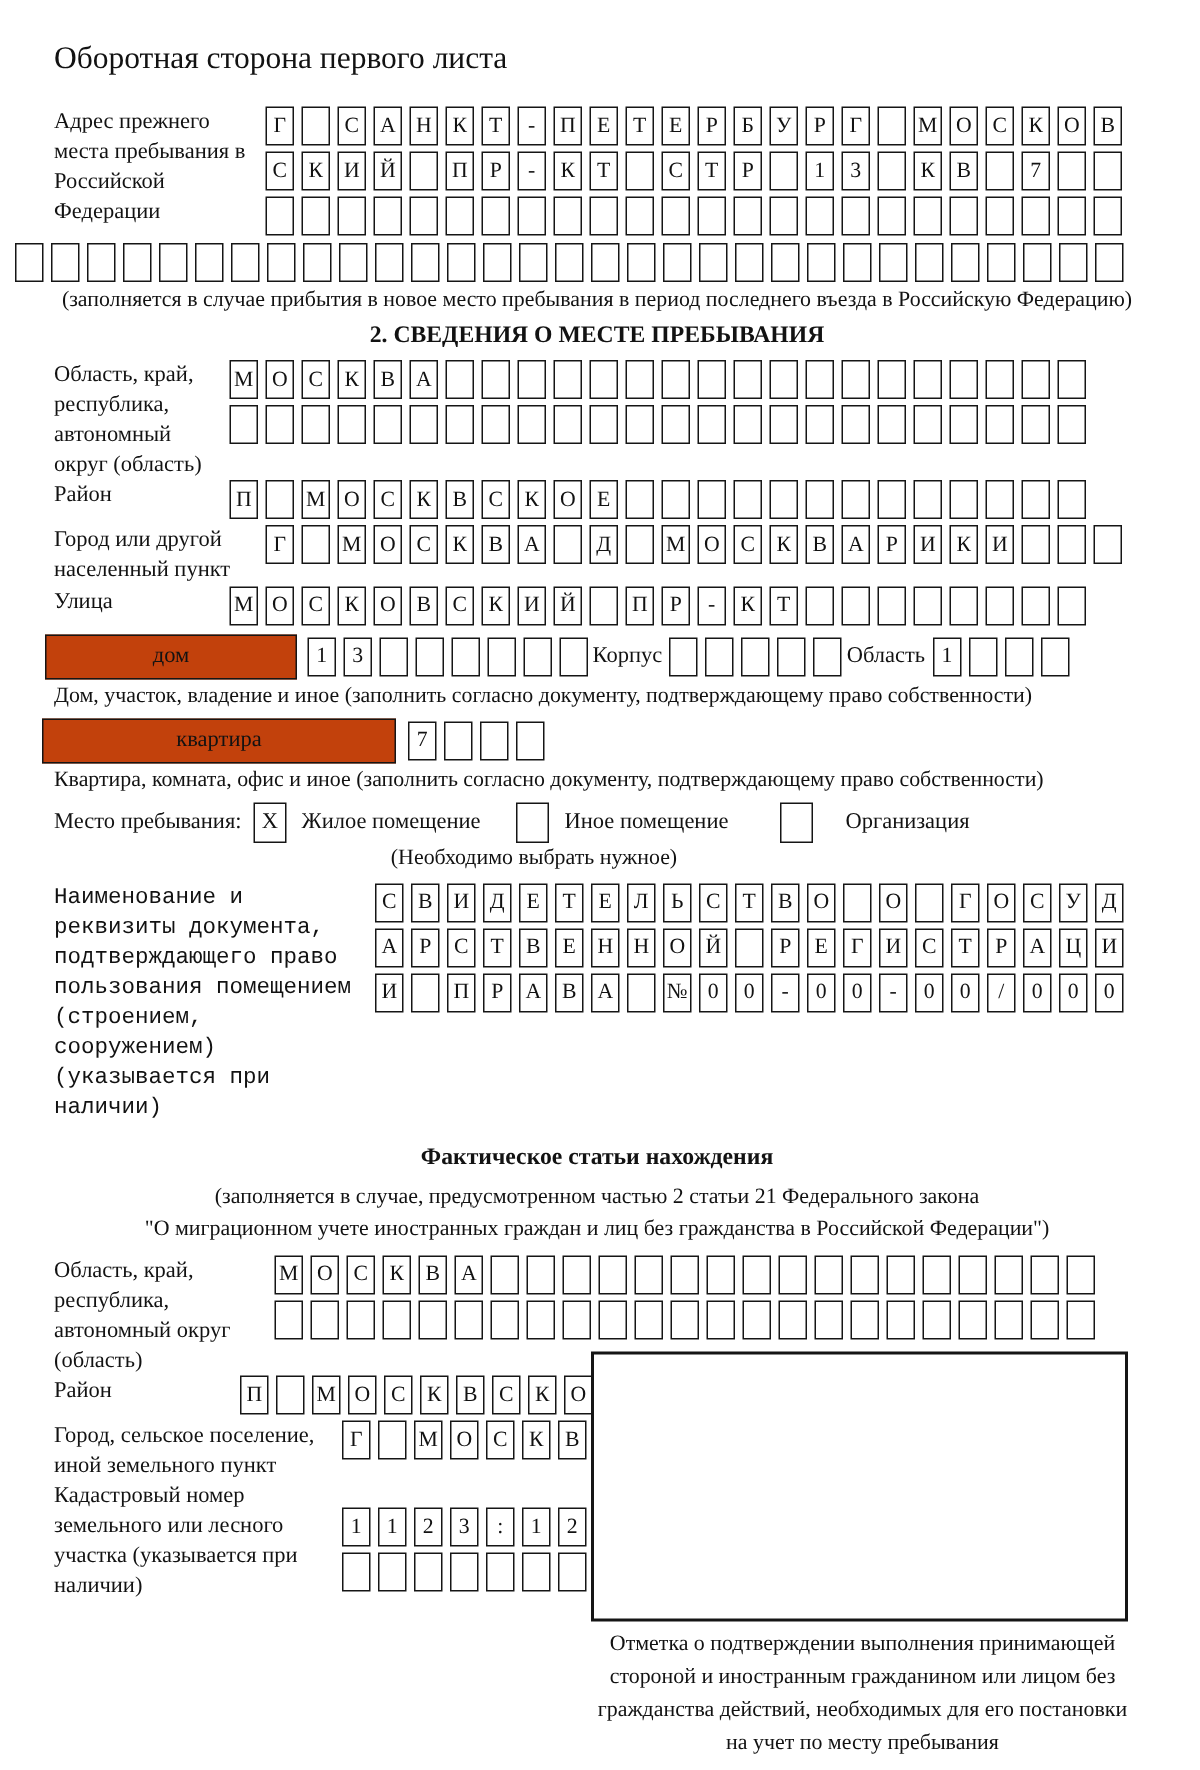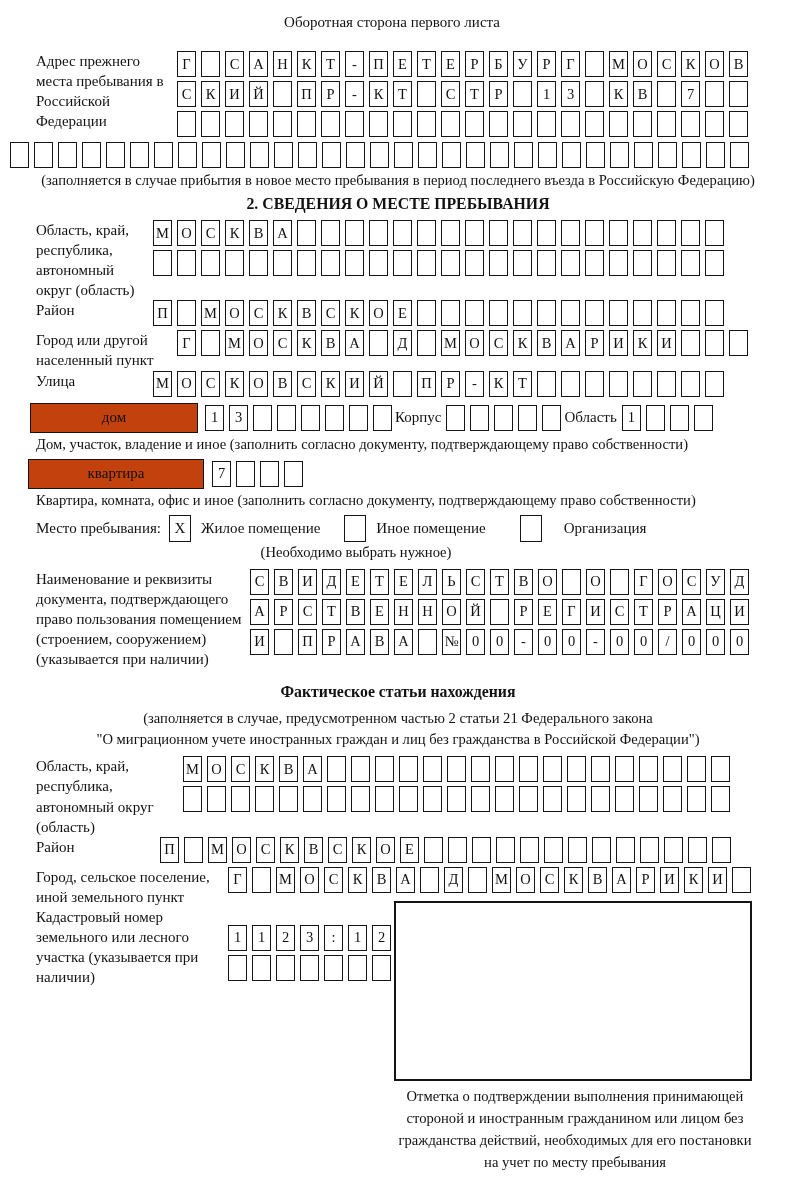--- a/index.html
+++ b/index.html
@@ -7,7 +7,7 @@
     font-family:"Liberation Serif","DejaVu Serif",serif; overflow:hidden; }
   .page { width:800px; height:1180px; padding:14px 40px 0 36px; position:relative; }
 
-  .header-note { text-align:center; font-size:15px; margin-right:12px; margin-top:0; }
+  .header-note { text-align:left; font-size:21px; margin-right:12px; margin-top:12px; }
 
   .field { display:flex; align-items:flex-start; }
   .flabel { font-size:15px; line-height:1.34; flex:none; padding-right:6px; }

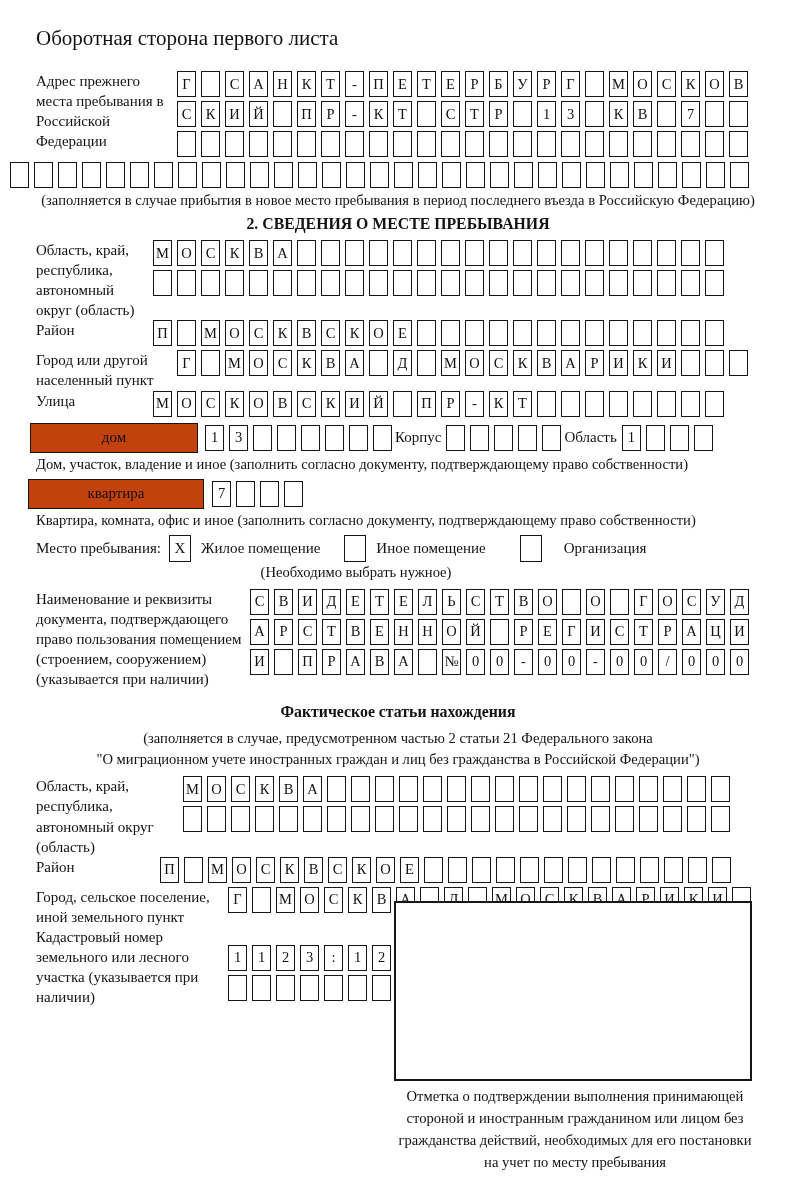--- a/index.html
+++ b/index.html
@@ -27,7 +27,7 @@
   .widebox { border:1.8px solid #151515; height:30px; display:flex; align-items:center;
     justify-content:center; font-size:15px; flex:none; background:#c2410c; }
   .w-dom { width:168px; margin-right:7px; }
-  .w-kv { width:176px; margin-left:-2px; margin-right:8px; }
+  .w-kv { width:236px; margin-left:-2px; margin-right:8px; }
   .inline-label { font-size:15px; flex:none; padding:0 5px 0 3px; }
   .caption { font-size:14.6px; margin:3px 0 6px 0; }
 

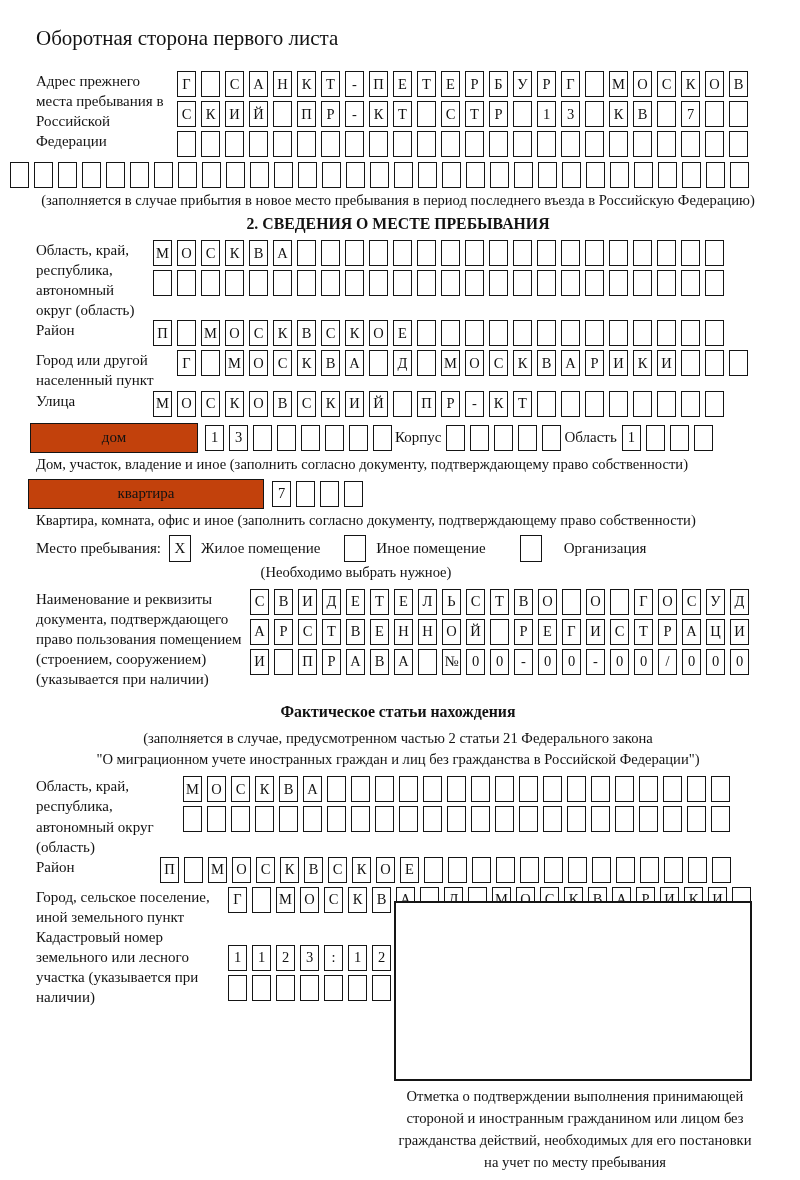--- a/index.html
+++ b/index.html
@@ -11,7 +11,7 @@
 
   .field { display:flex; align-items:flex-start; }
   .flabel { font-size:15px; line-height:1.34; flex:none; padding-right:6px; }
-  .w141{width:141px;} .w117{width:117px;} .w214{width:214px;}
+  .w141{width:141px;} .w117{width:117px;} .w214{width:214px;font-family:Liberation Mono, monospace;}
   .w147{width:147px;} .w124{width:124px;} .w192{width:192px;}
 
   .cells-row { display:flex; margin-bottom:4px; }

